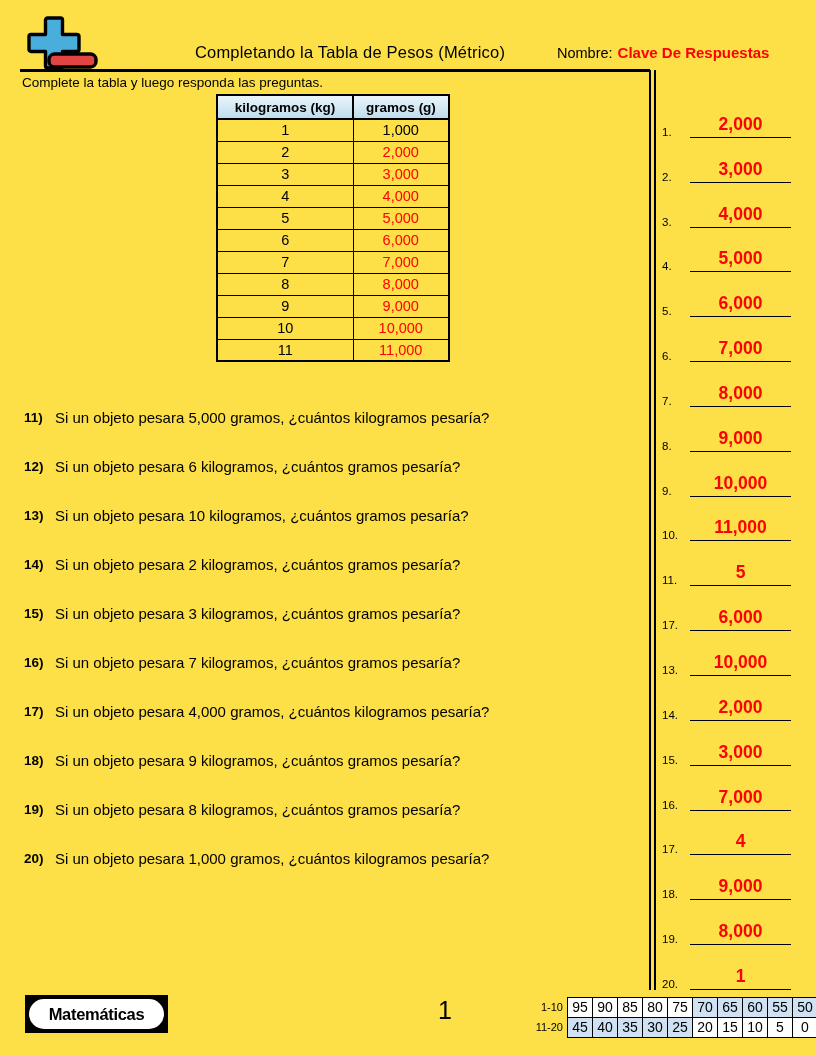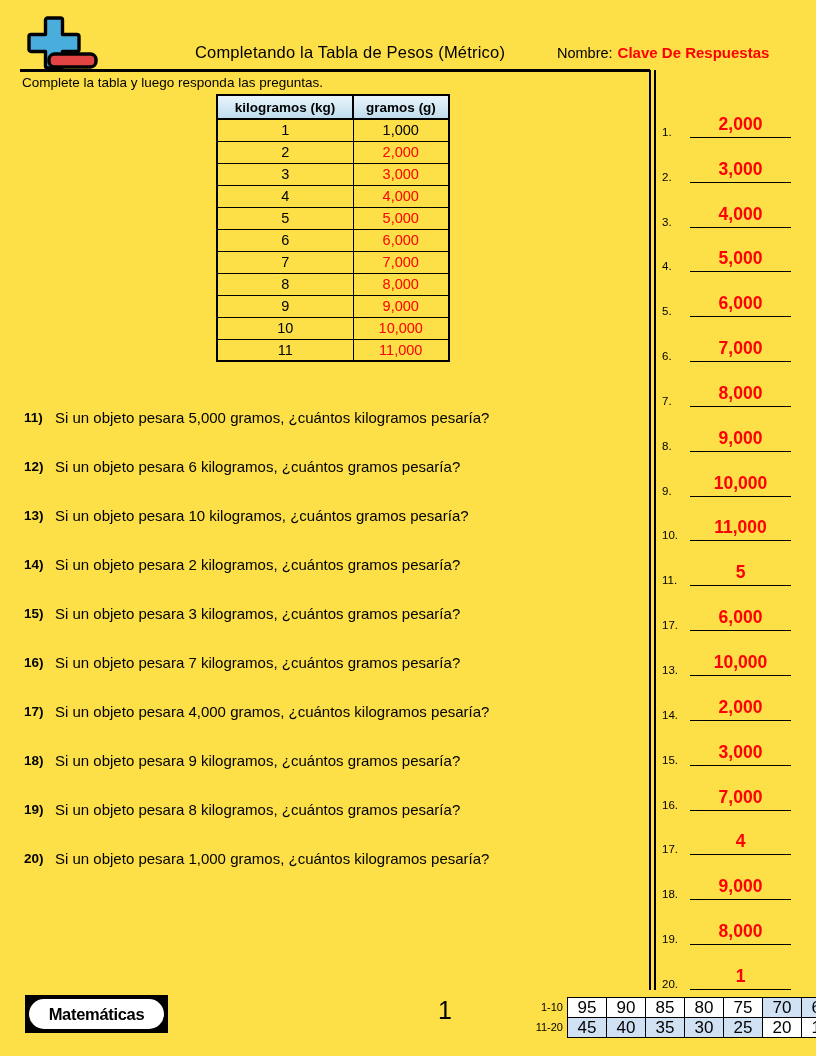--- a/index.html
+++ b/index.html
@@ -61,8 +61,8 @@
   .score-row + .score-row { margin-top:-1px; }
   .score-label { flex:none; width:40px; text-align:right; padding-right:4px;
                  font-size:11px; line-height:21px; }
-  .score-cell { flex:none; width:40px; height:21px; border:1px solid #000; margin-left:-1px;
-                text-align:center; font-size:17px; line-height:19px; background:#fff; }
+  .score-cell { flex:none; width:26px; height:21px; border:1px solid #000; margin-left:-1px;
+                text-align:center; font-size:14px; line-height:19px; background:#fff; }
   .score-cell:first-of-type { margin-left:0; }
   .score-cell.hl { background:#cfe1f3; }
 </style>

